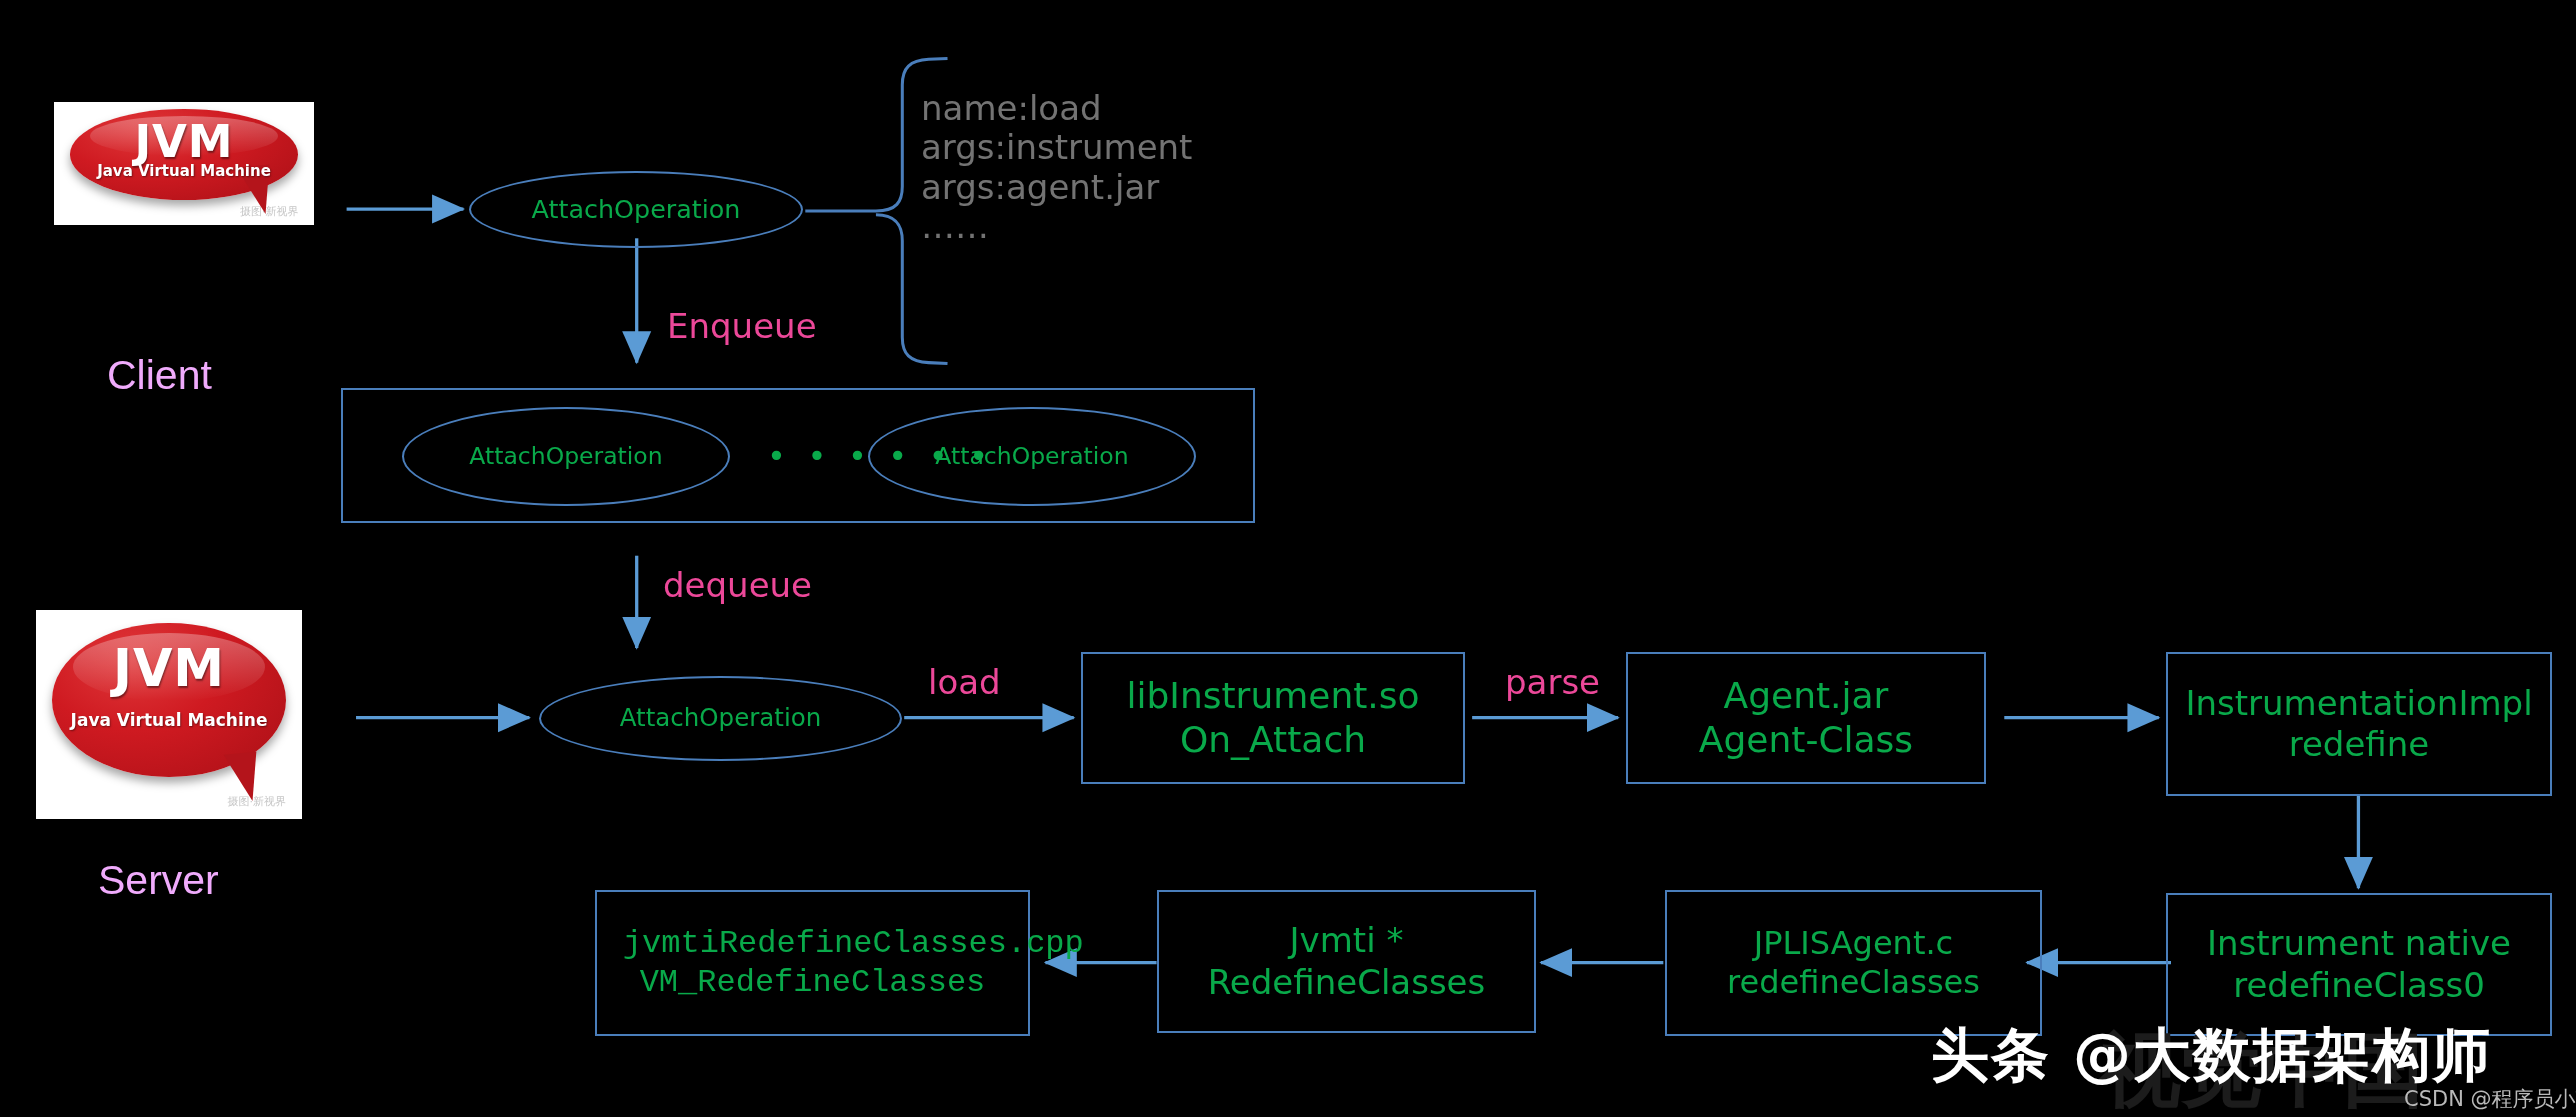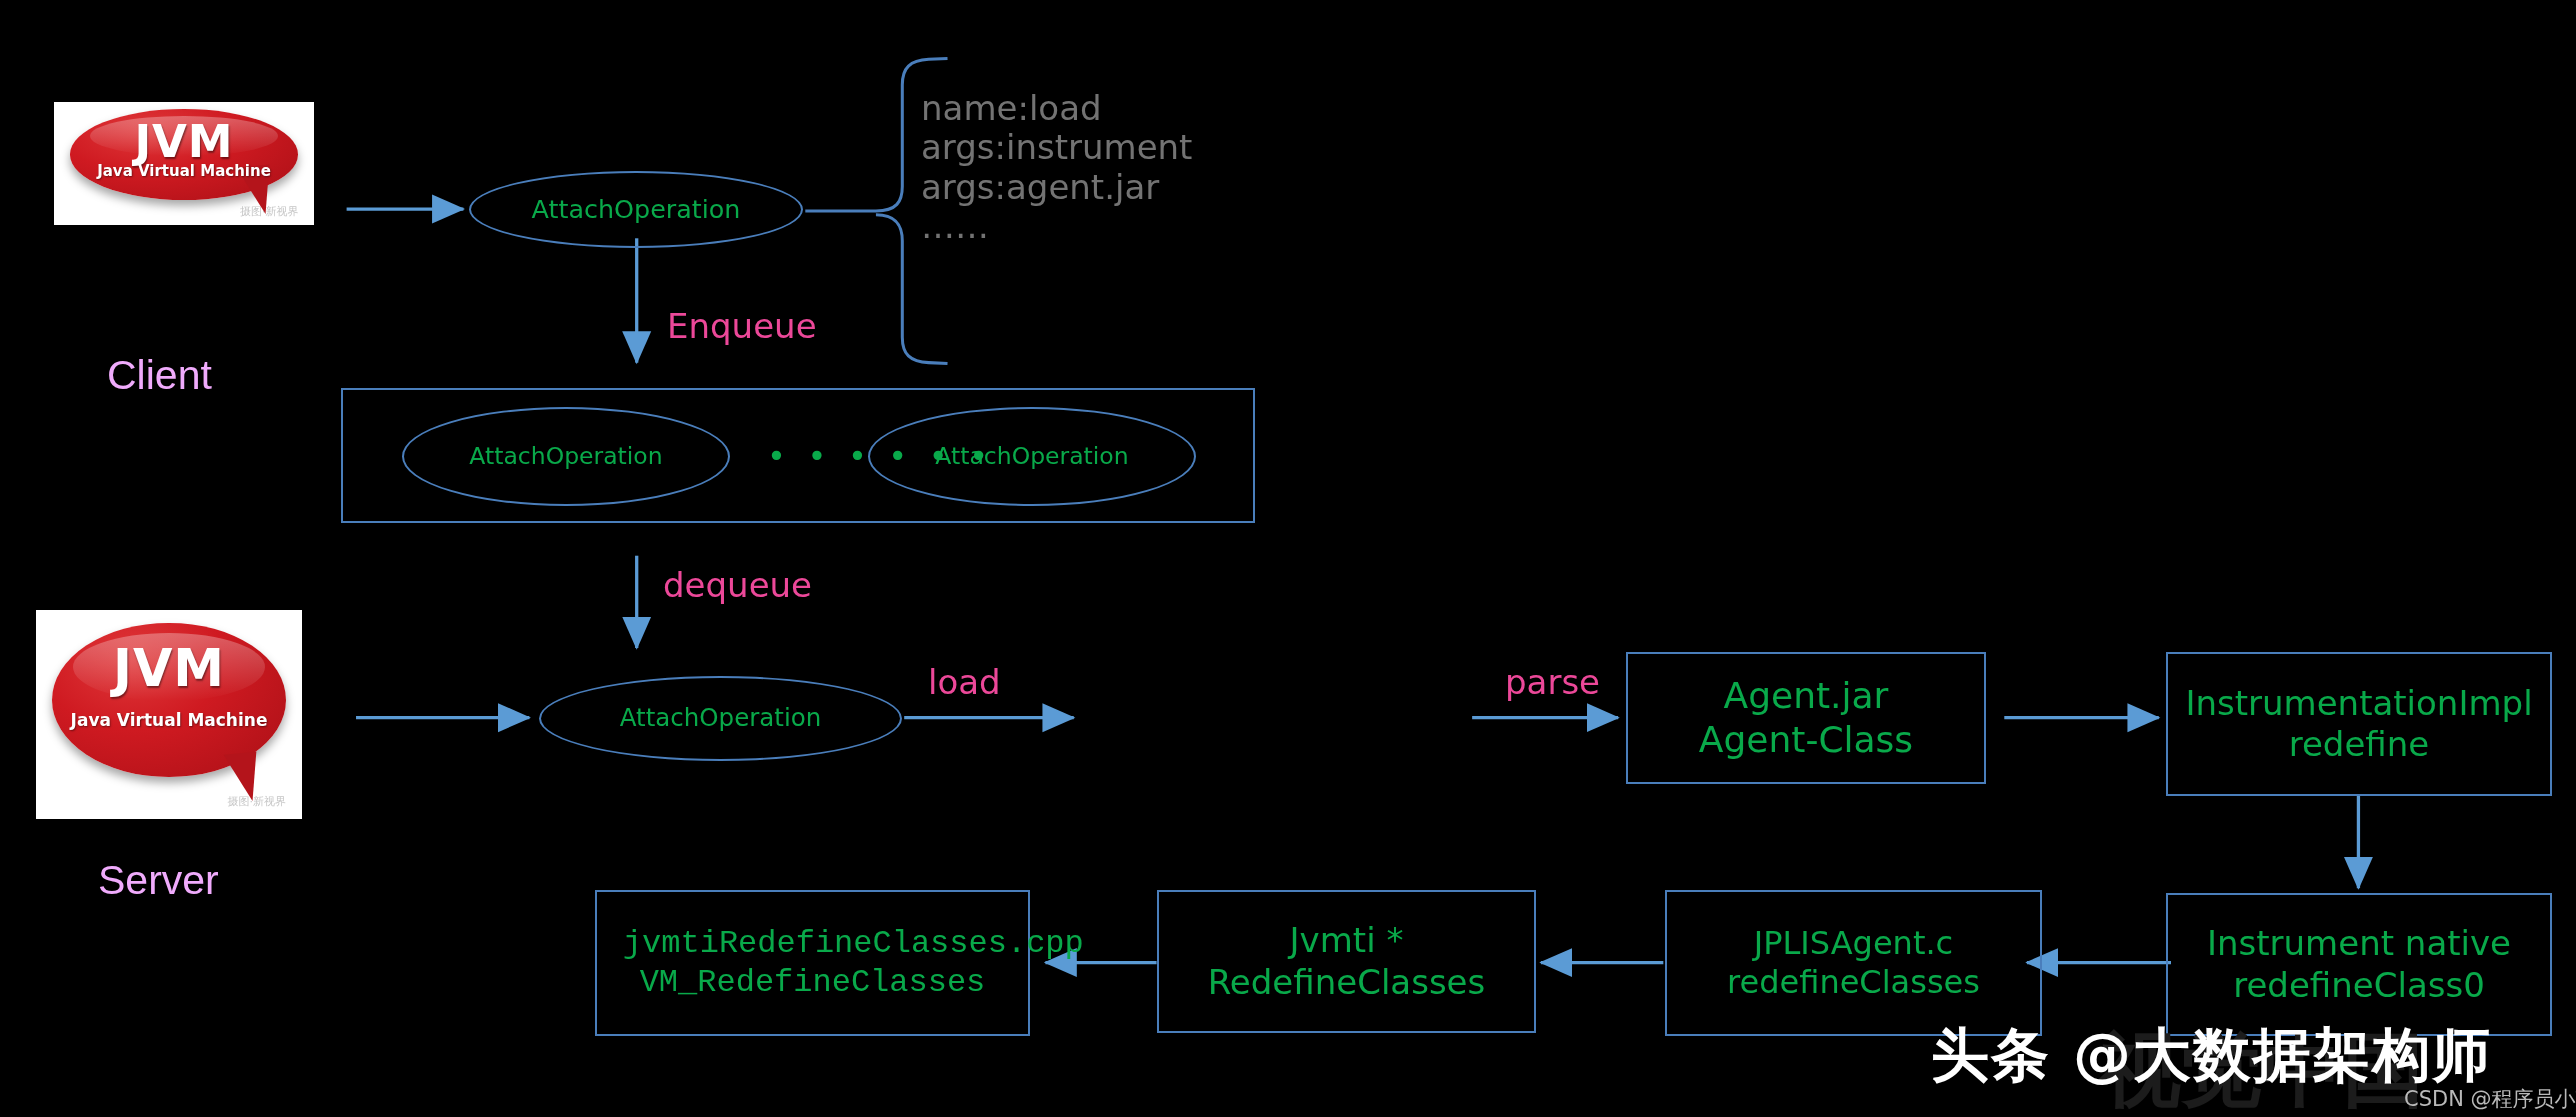--- a/index.html
+++ b/index.html
@@ -223,6 +223,10 @@
 
   <div class="edge-label" style="left:928px;top:662px;">load</div>
 
+  <div class="rectbox" style="left:1081px;top:652px;width:384px;height:132px;font-size:36px;">
+    <span>libInstrument.so
+On_Attach</span>
+  </div>
 
   <div class="edge-label" style="left:1505px;top:662px;">parse</div>
 

